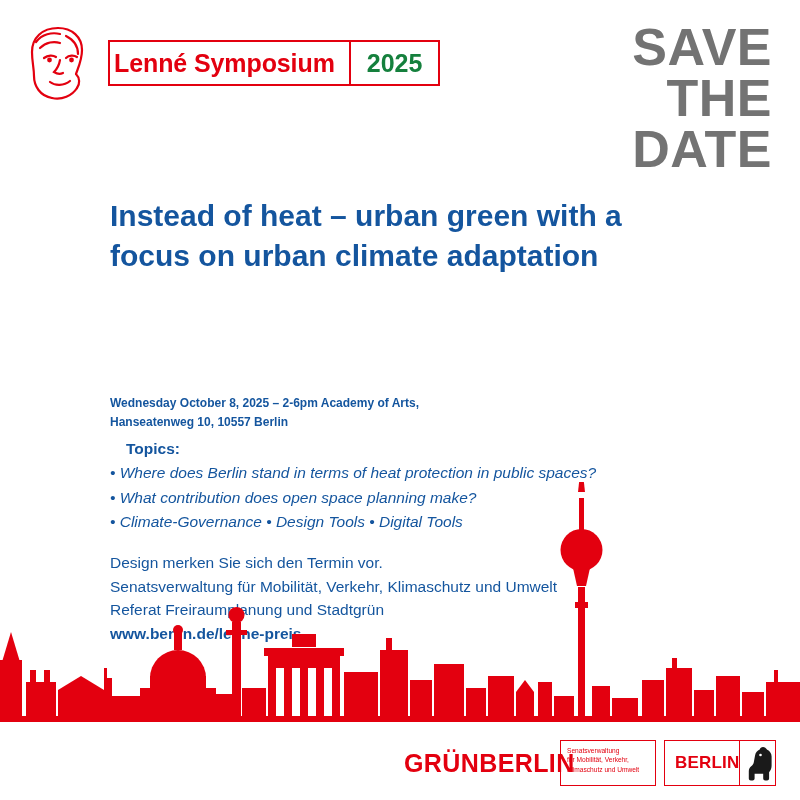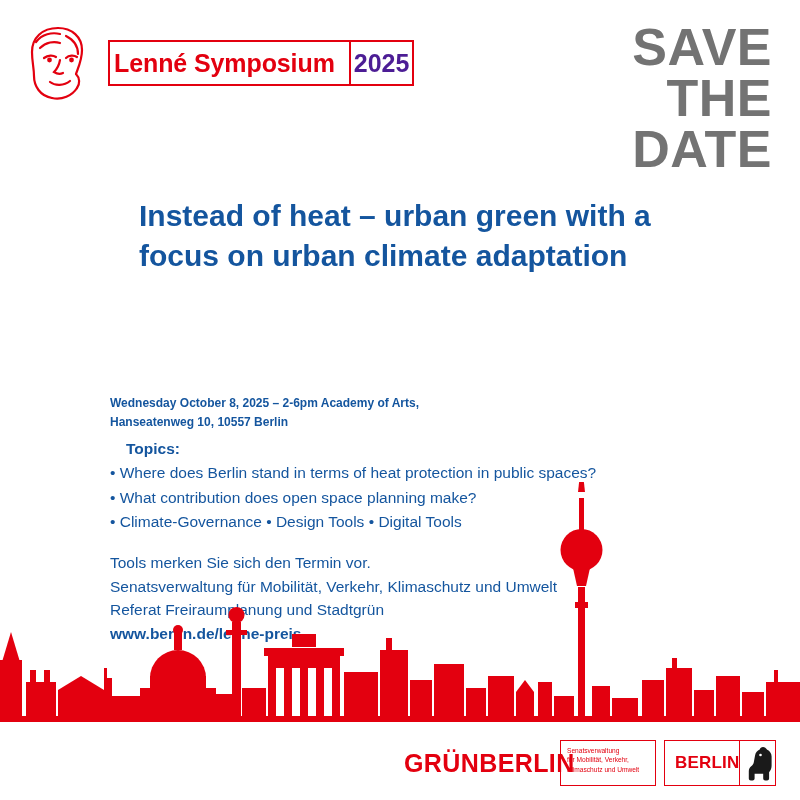--- a/index.html
+++ b/index.html
@@ -51,10 +51,10 @@
     height: 100%;
   }
   .brand-year {
-    color: #4c1d95;
+    color: #15803d;
     font-size: 25px;
     font-weight: bold;
-    padding: 0 3px;
+    padding: 0 16px;
     white-space: nowrap;
   }
 

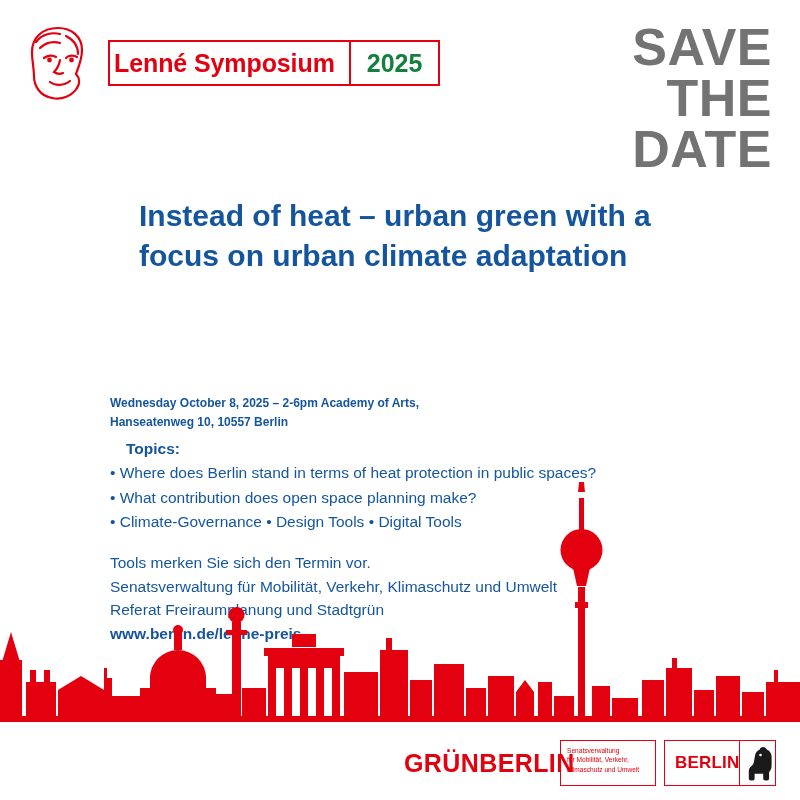--- a/index.html
+++ b/index.html
@@ -81,7 +81,6 @@
     font-size: 30px;
     font-weight: bold;
     line-height: 1.32;
-    margin-left: 29px;
   }
 
   

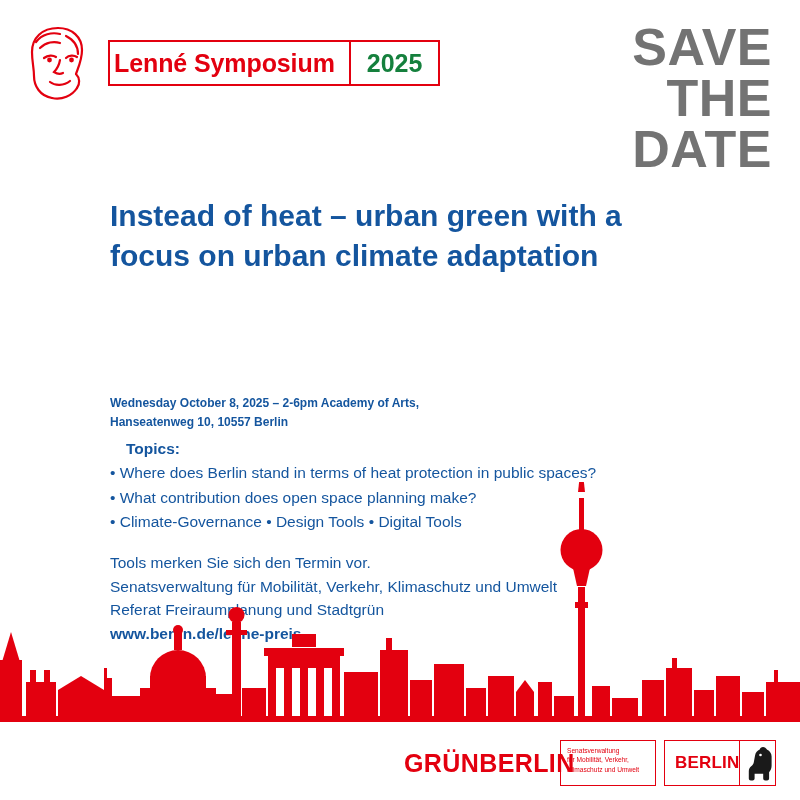--- a/index.html
+++ b/index.html
@@ -105,7 +105,7 @@
     line-height: 1.58;
   }
   .topics .topics-label { font-weight: bold; margin-left: 16px; }
-  .topics .topic-item { white-space: nowrap; }
+  .topics .topic-item { white-space: nowrap; font-style: italic; }
 
   .footer-note {
     position: absolute;

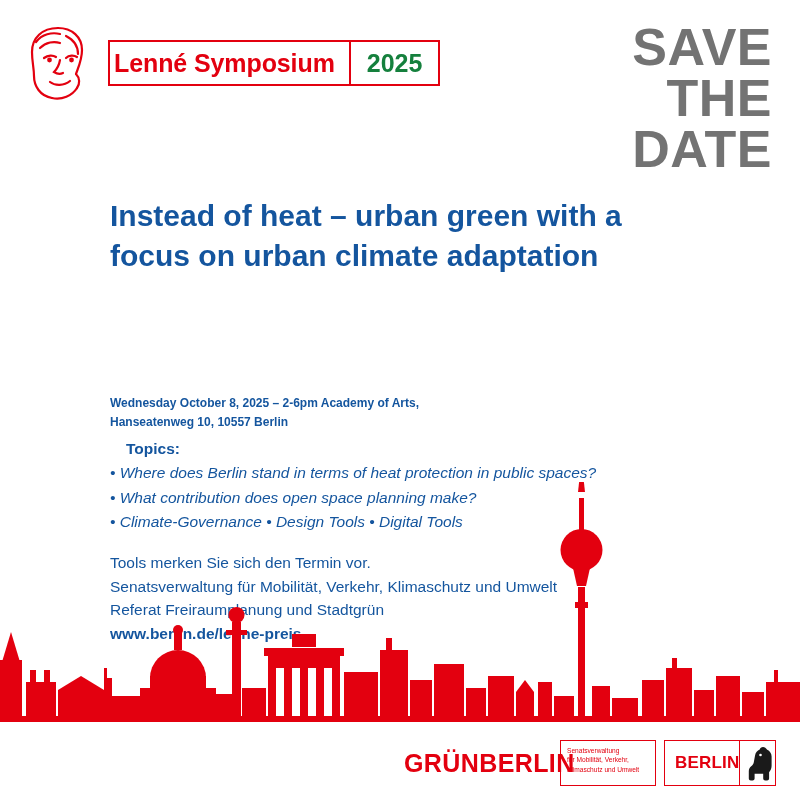--- a/index.html
+++ b/index.html
@@ -241,7 +241,7 @@
   </div>
 
   <div class="footer-note">
-    <div>Tools merken Sie sich den Termin vor.</div>
+    <div>Design merken Sie sich den Termin vor.</div>
     <div>Senatsverwaltung für Mobilität, Verkehr, Klimaschutz und Umwelt</div>
     <div>Referat Freiraumplanung und Stadtgrün</div>
     <div class="link">www.berlin.de/lenne-preis</div>

